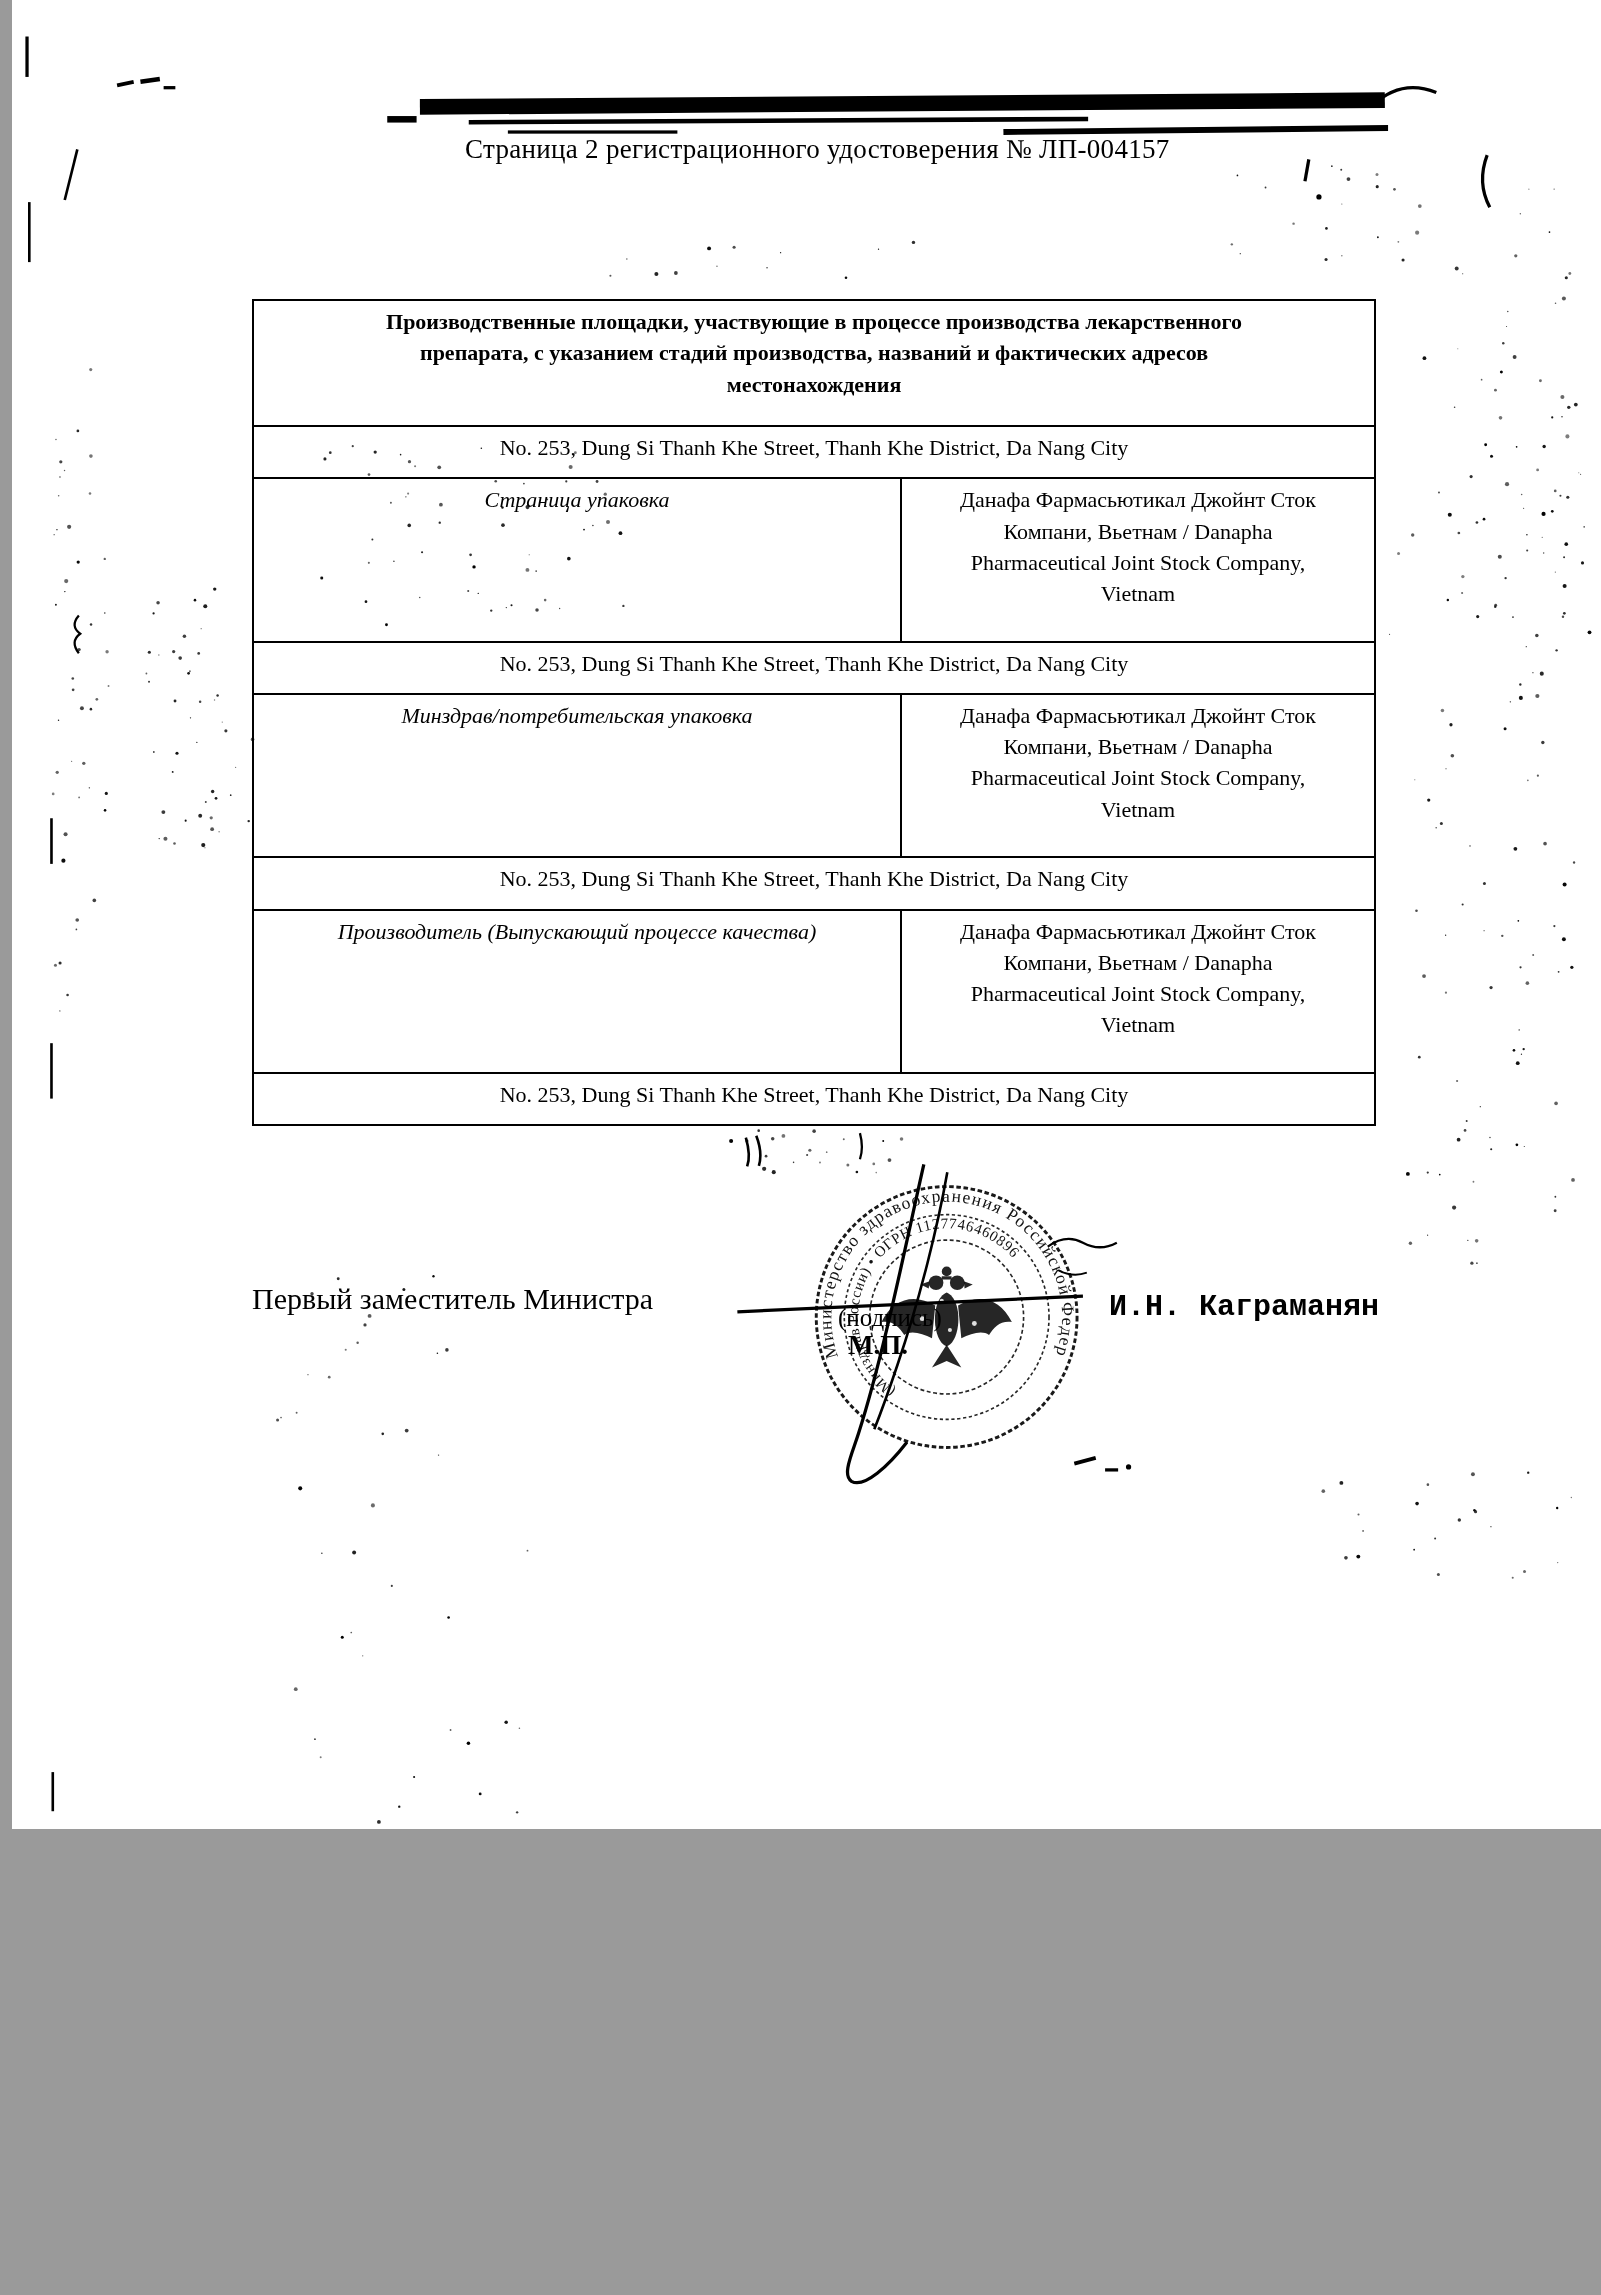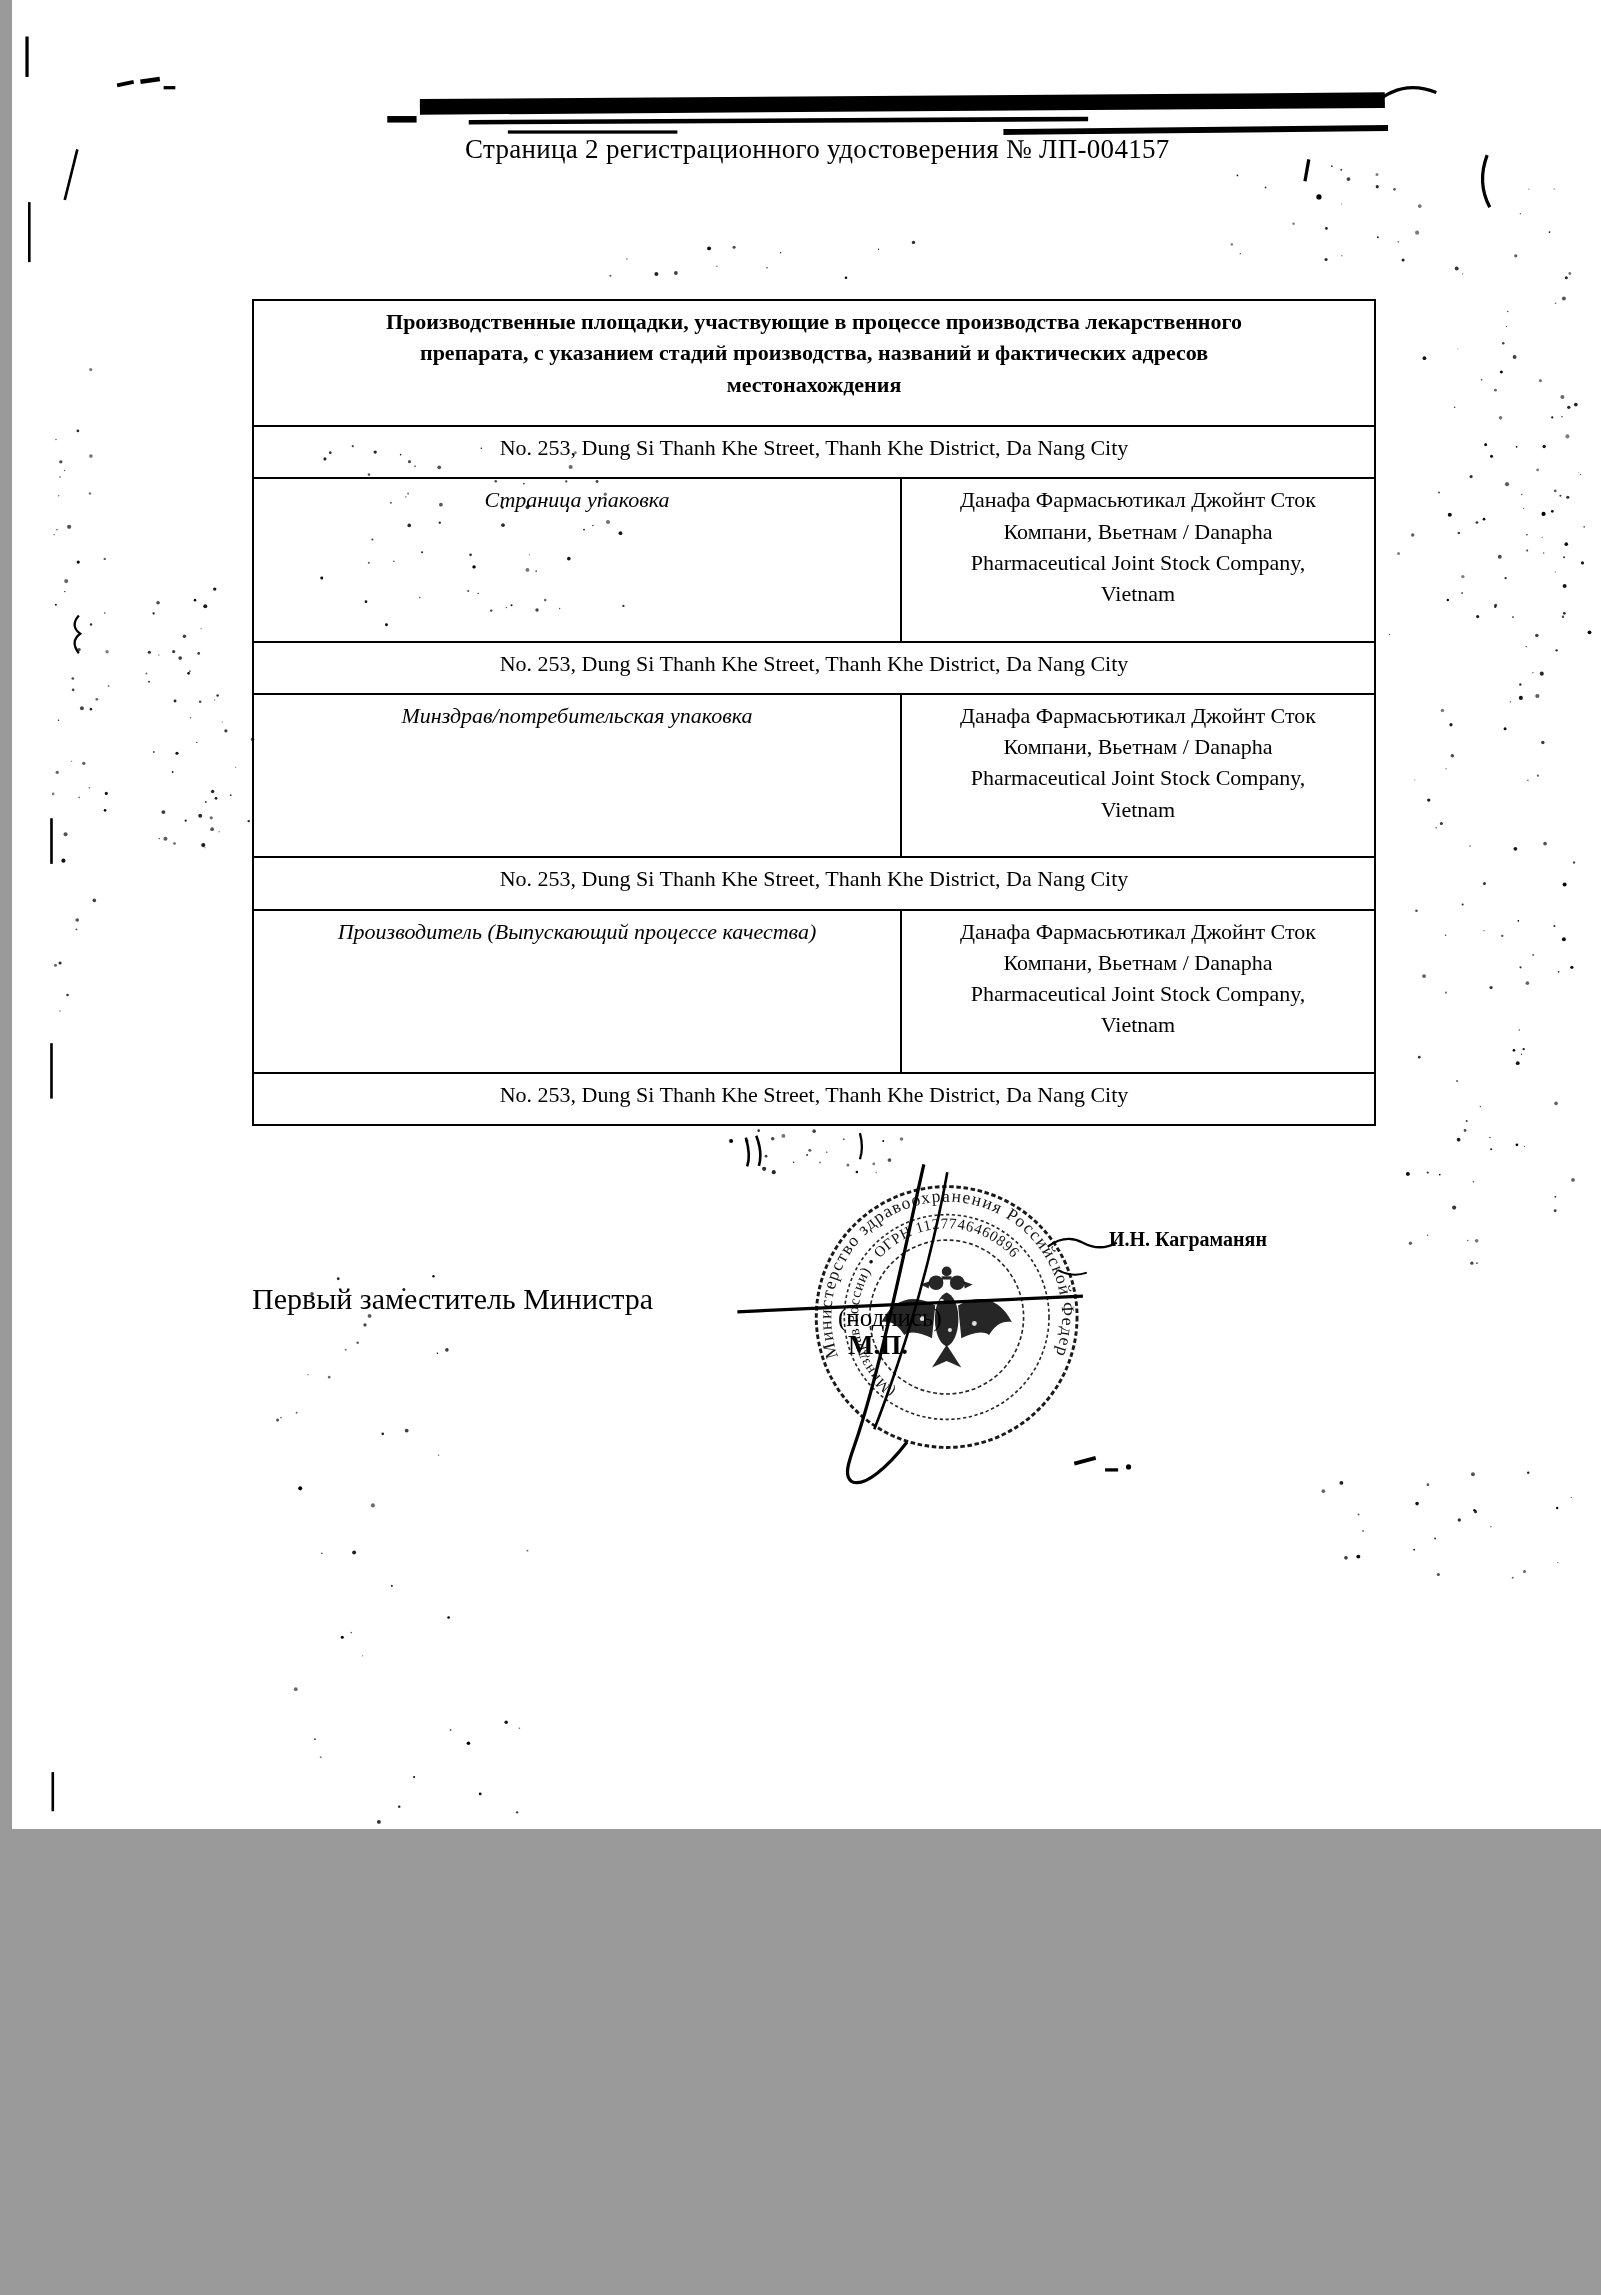--- a/index.html
+++ b/index.html
@@ -18,7 +18,7 @@
   td.addr{vertical-align:middle;padding:3.9px 6.5px;white-space:nowrap;}
   .prewrap{white-space:pre-line;}
   .sig-title{left:240px;top:1282px;font-size:30px;font-weight:normal;white-space:nowrap;}
-  .sig-name{left:1097px;top:1228px;font-size:20px;font-weight:bold;white-space:nowrap;}
+  .sig-name{left:1097px;top:1290px;font-size:30px;font-weight:bold;white-space:nowrap;font-family:Liberation Mono, monospace;}
   .sig-caption{left:826px;top:1304px;font-size:25px;white-space:nowrap;}
   .seal-mark{left:836px;top:1330px;font-size:27px;font-weight:bold;white-space:nowrap;}
 </style>

